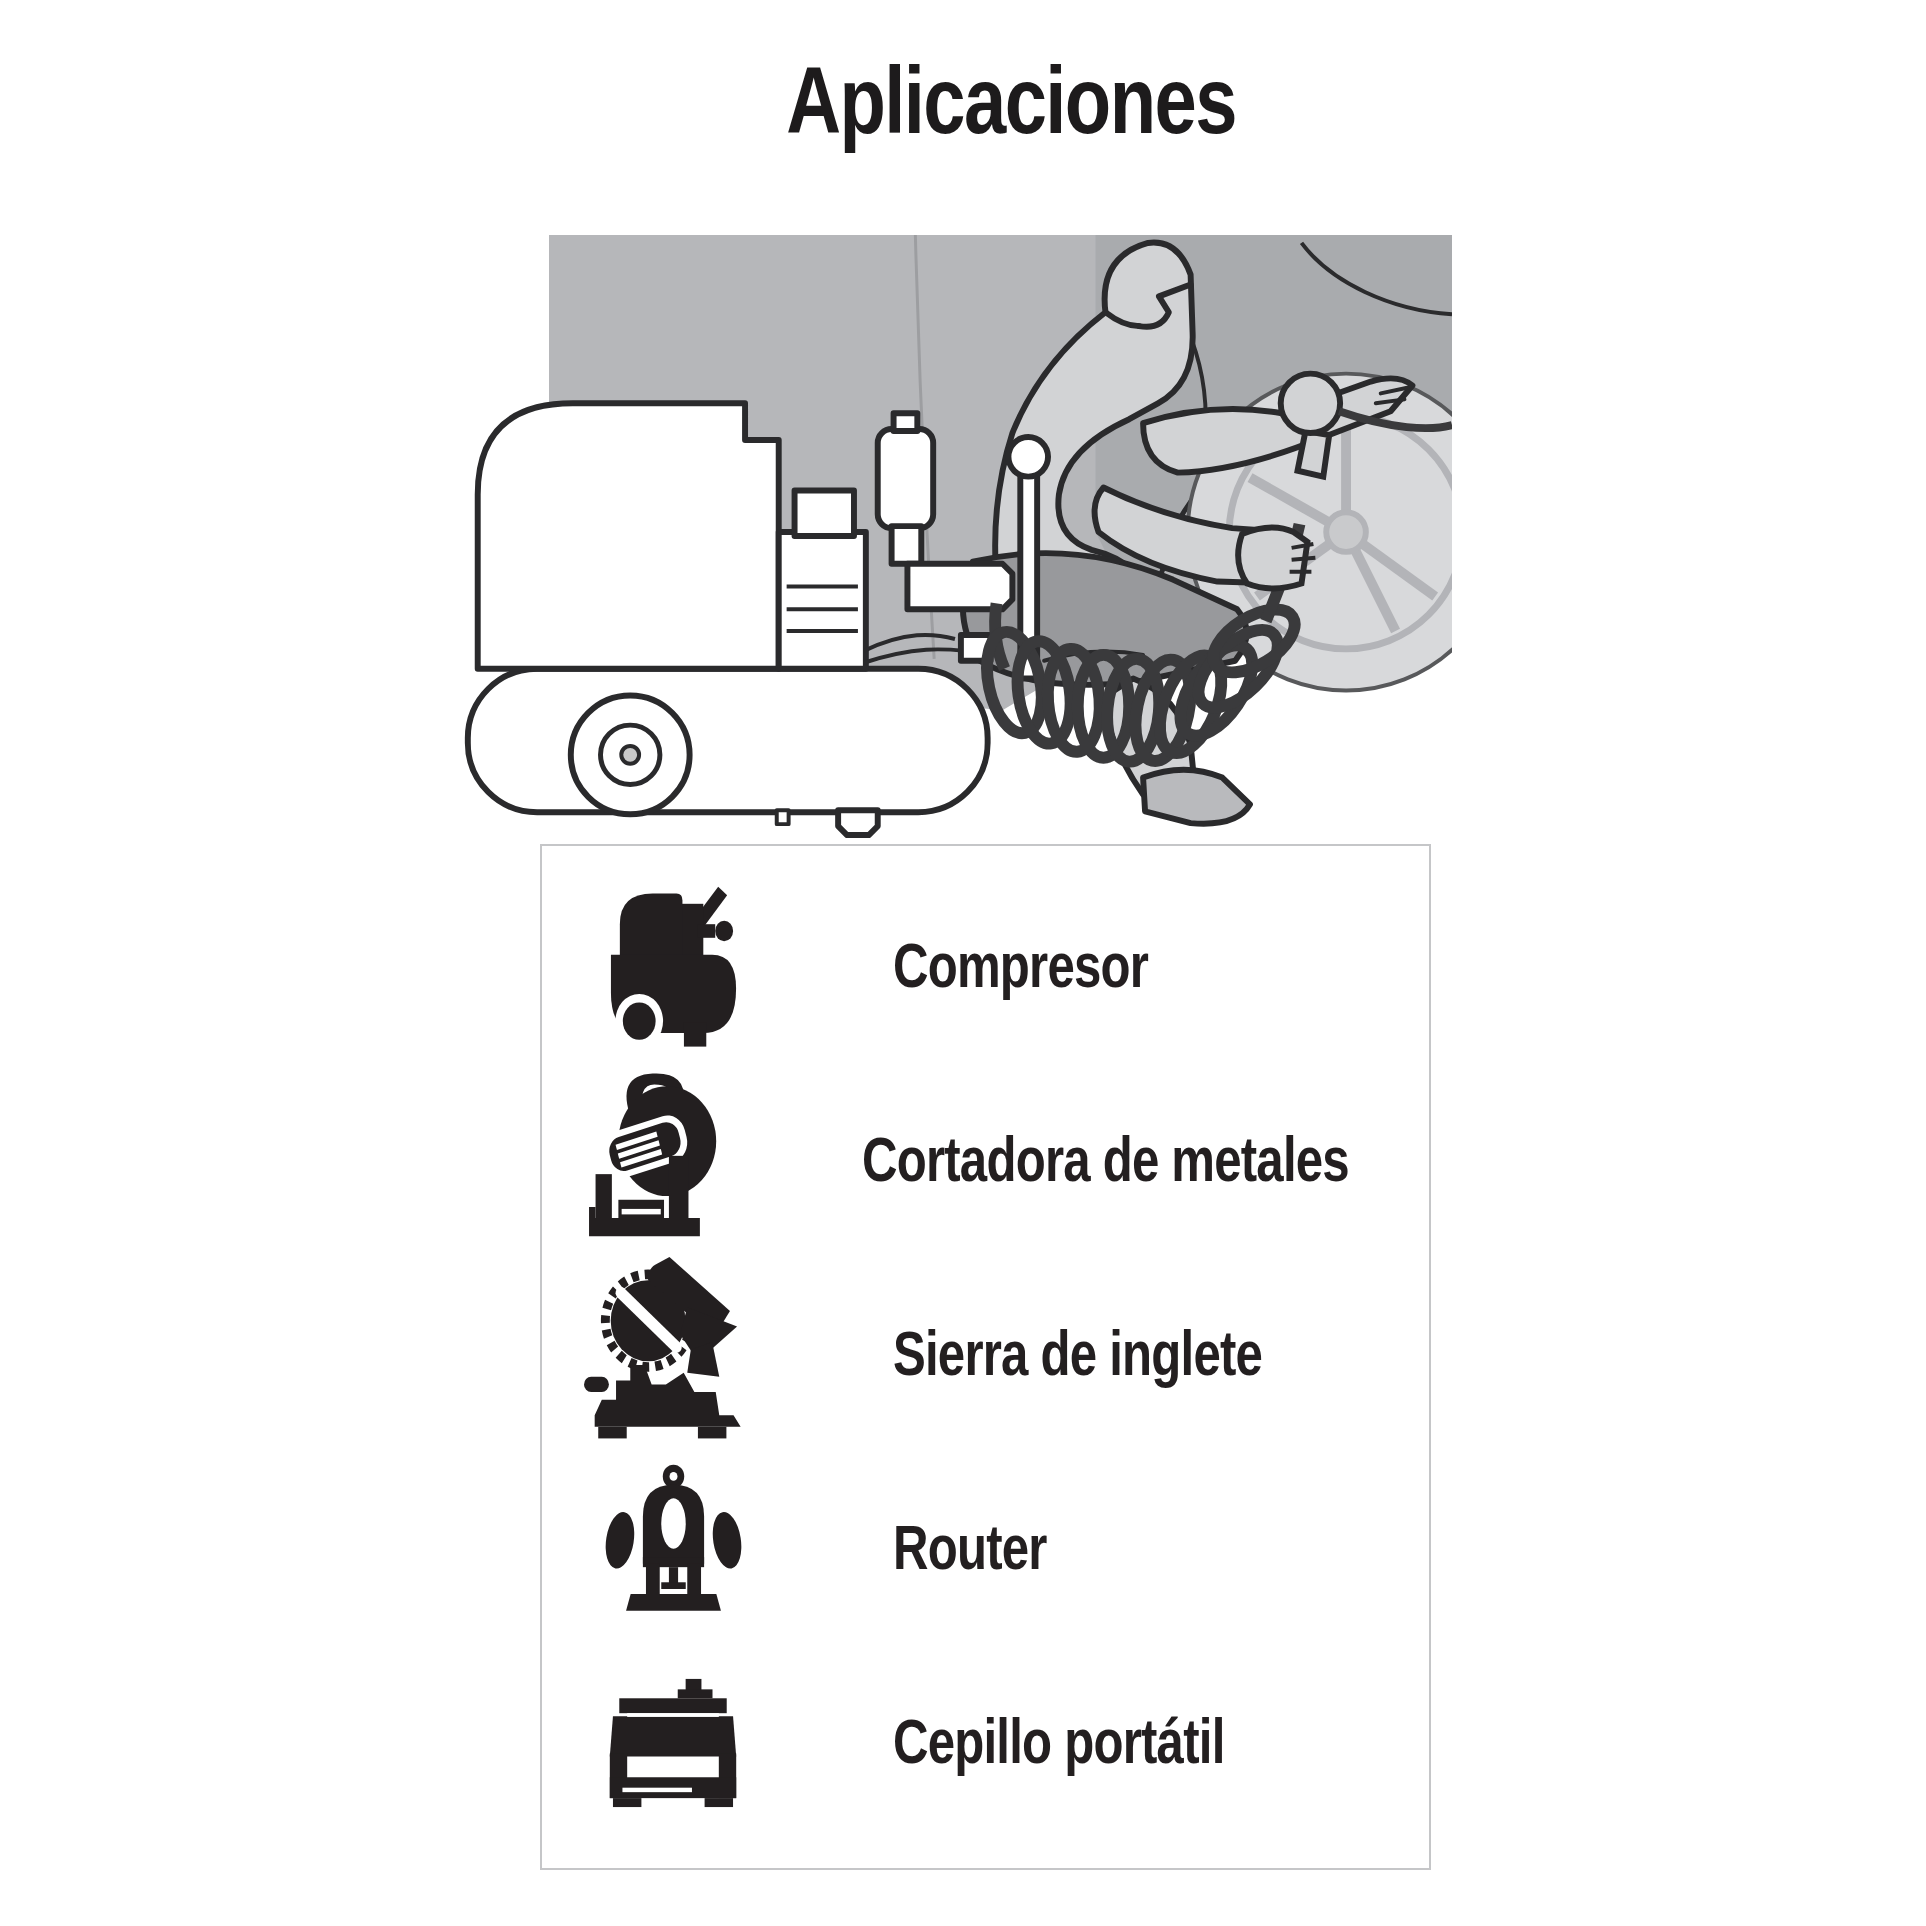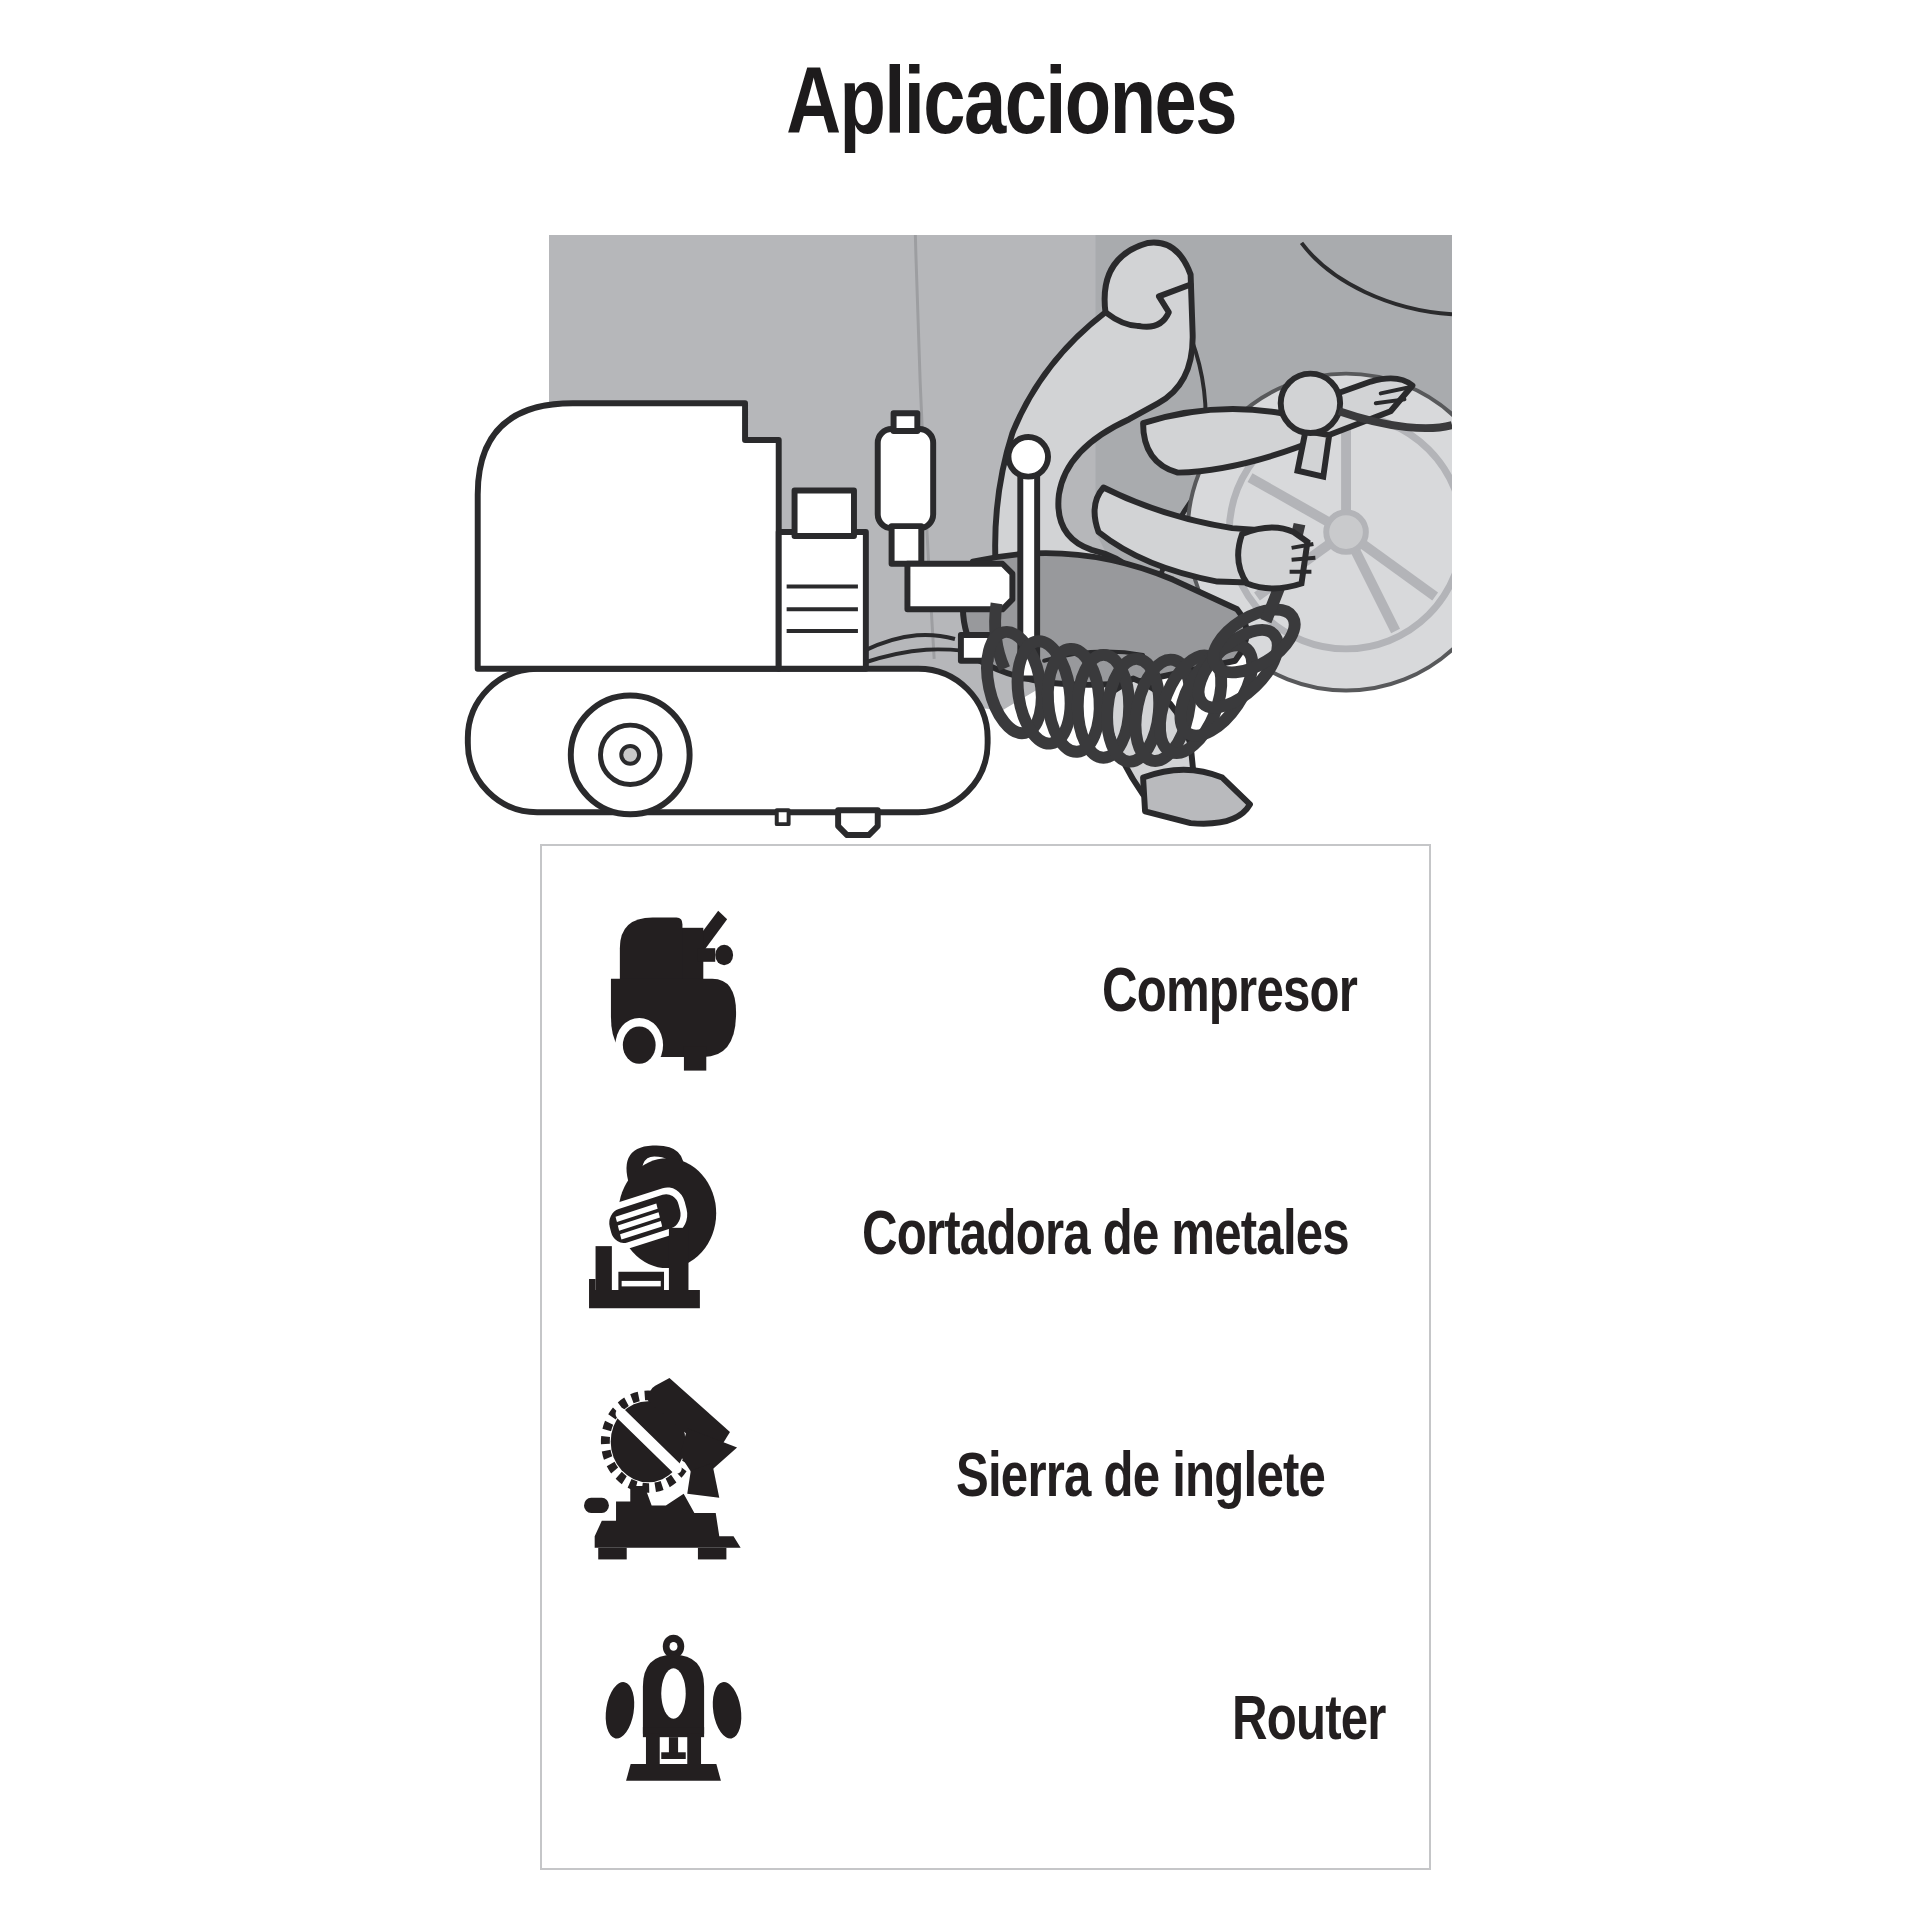--- a/index.html
+++ b/index.html
@@ -33,7 +33,7 @@
     display:flex; flex-direction:column;
     padding:22px 0 30px 0;
   }
-  .app-row { flex:1; display:flex; align-items:center;justify-content:space-between; }
+  .app-row { flex:1; display:flex; align-items:center; }
   .icon-cell {
     width:194px; margin-left:34px;
     display:flex; align-items:center; justify-content:center;

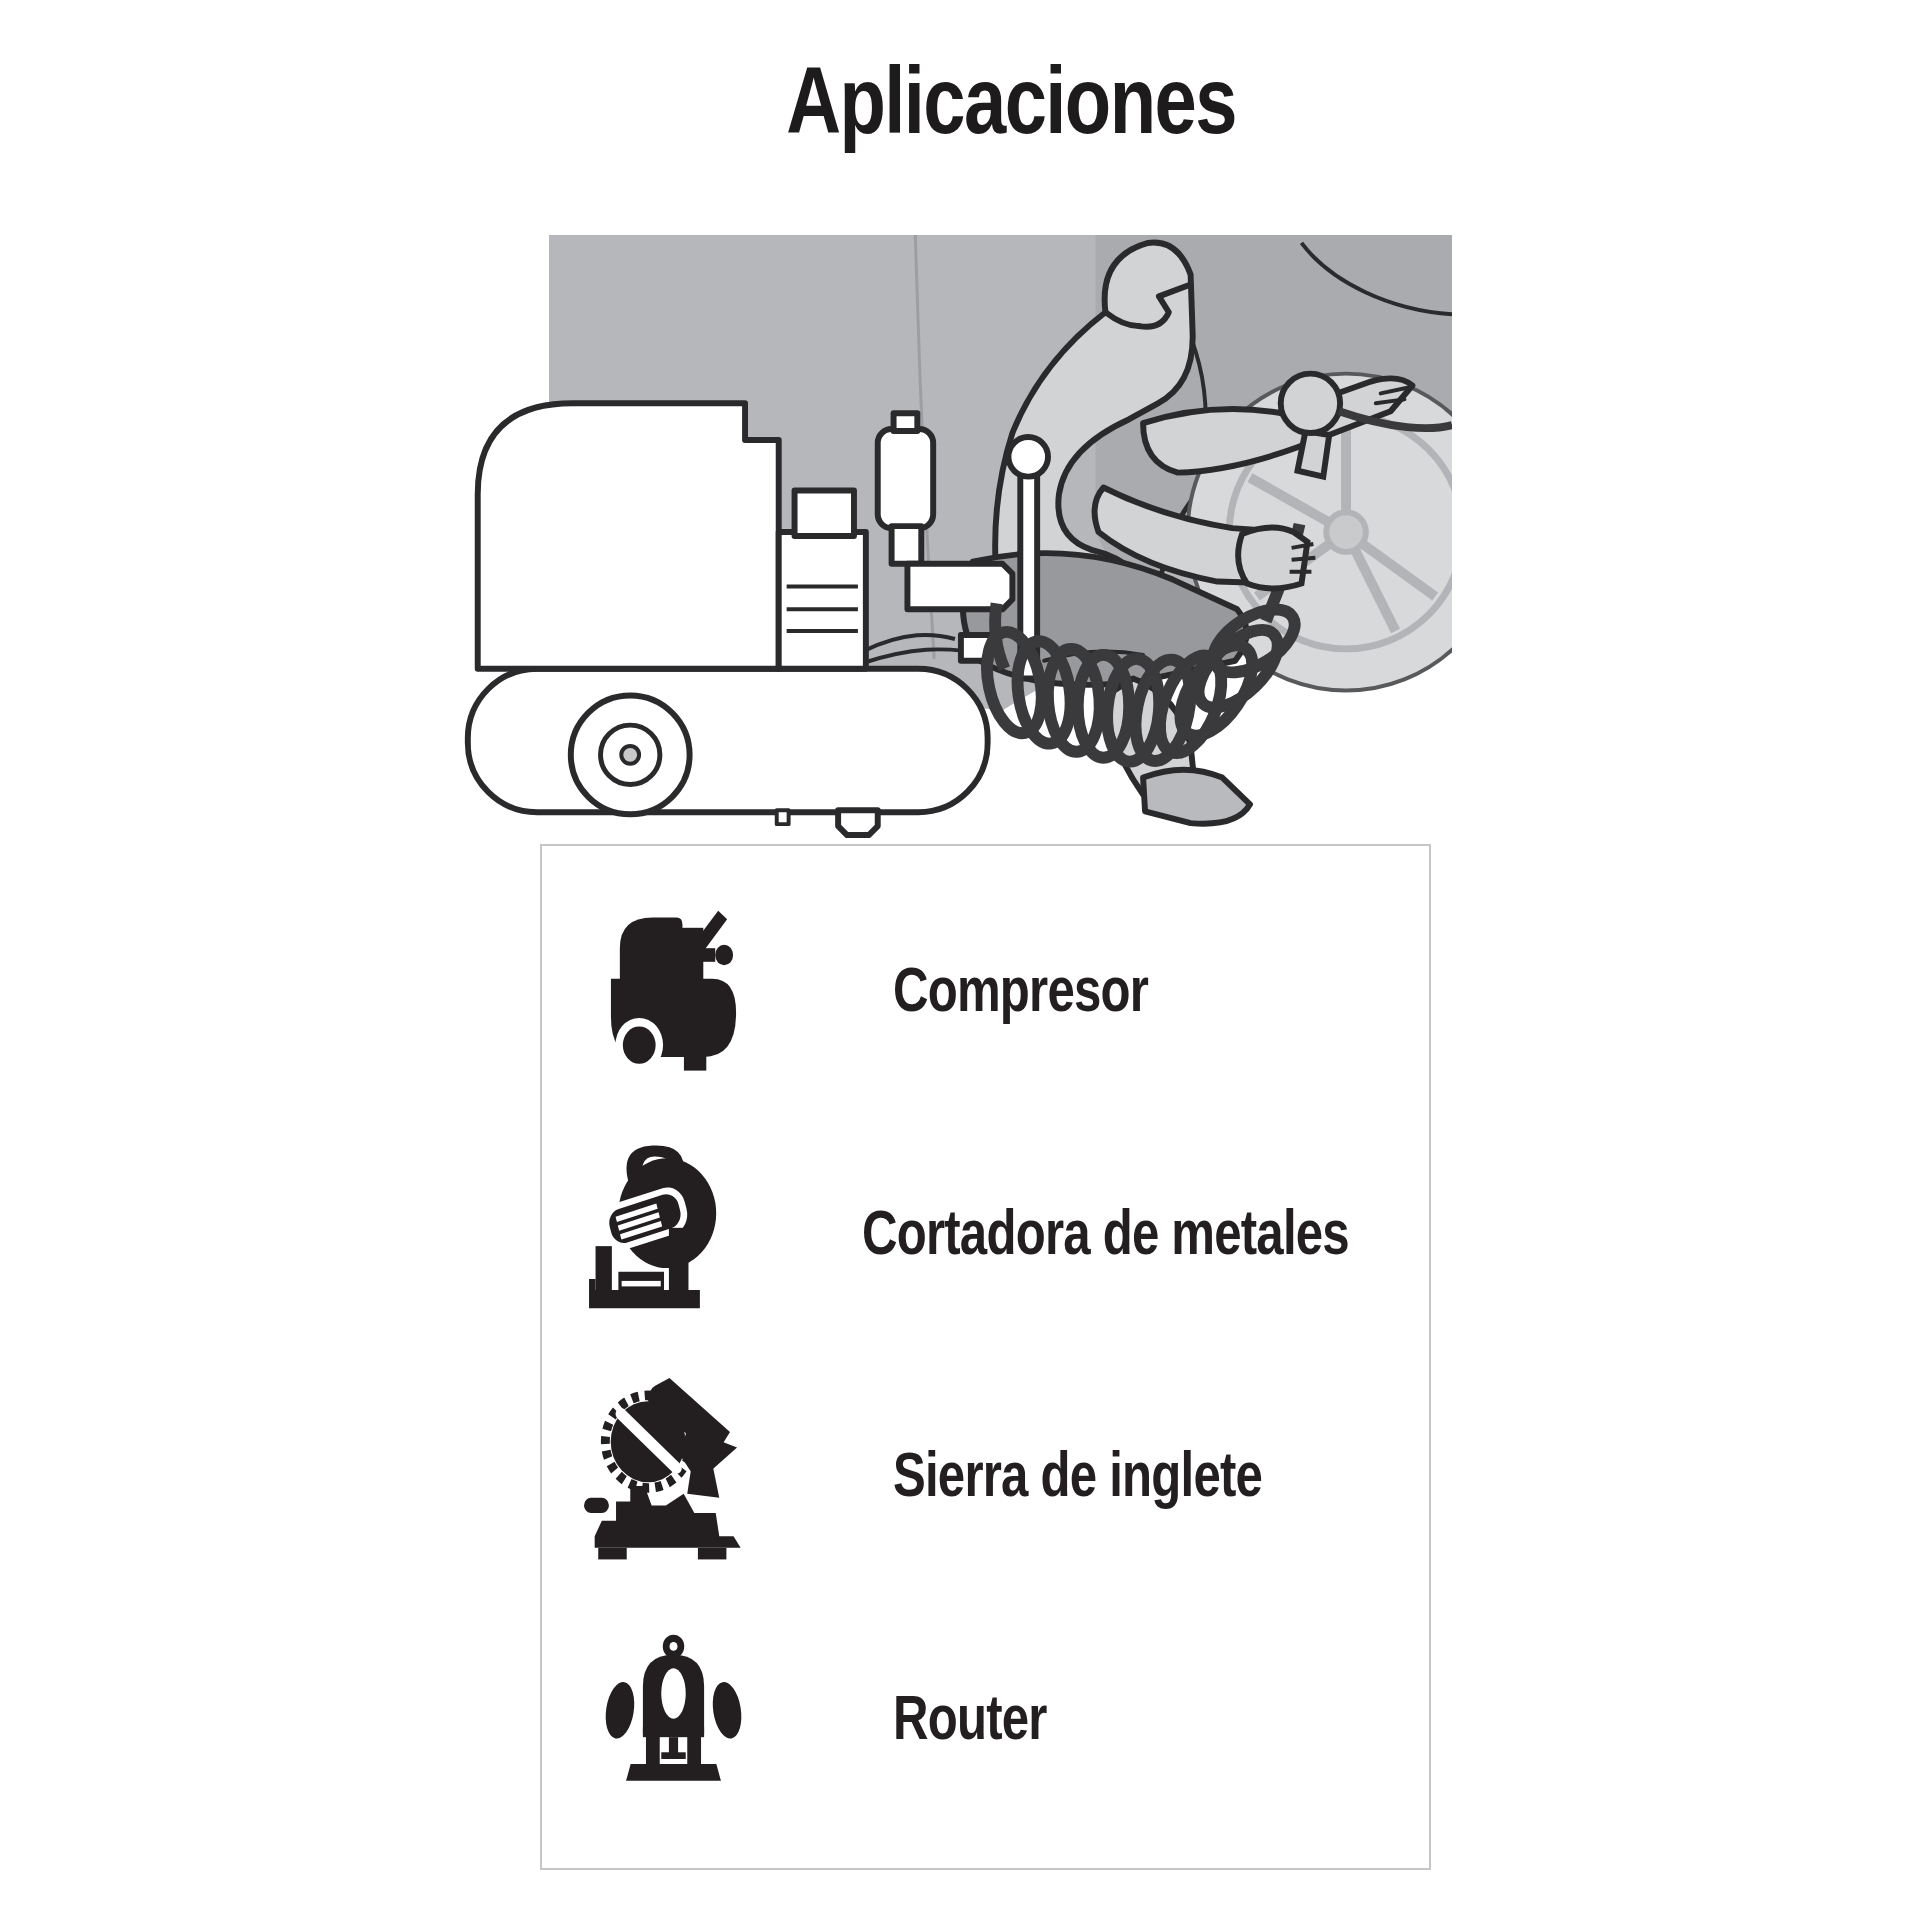--- a/index.html
+++ b/index.html
@@ -227,6 +227,26 @@
     <div class="app-label">Router</div>
   </div>
 
+  <div class="app-row">
+    <div class="icon-cell">
+      <svg width="158" height="149" viewBox="0 0 100 100" preserveAspectRatio="none">
+        <g fill="#231f20">
+          <rect x="58" y="8" width="10" height="8"></rect>
+          <rect x="53" y="15" width="22" height="6"></rect>
+          <rect x="16" y="21" width="68" height="10"></rect>
+          <path d="M12,33 H88 L90,60 H10 Z"></path>
+          <rect x="10" y="58" width="11" height="30"></rect>
+          <rect x="79" y="58" width="11" height="30"></rect>
+          <rect x="10" y="74" width="80" height="14"></rect>
+          <rect x="12" y="88" width="18" height="6"></rect>
+          <rect x="70" y="88" width="18" height="6"></rect>
+        </g>
+        <rect x="21" y="31" width="58" height="2.5" fill="#ffffff"></rect>
+        <rect x="18" y="81" width="44" height="3" fill="#ffffff"></rect>
+      </svg>
+    </div>
+    <div class="app-label">Cepillo portátil</div>
+  </div>
 
 </div>
 

